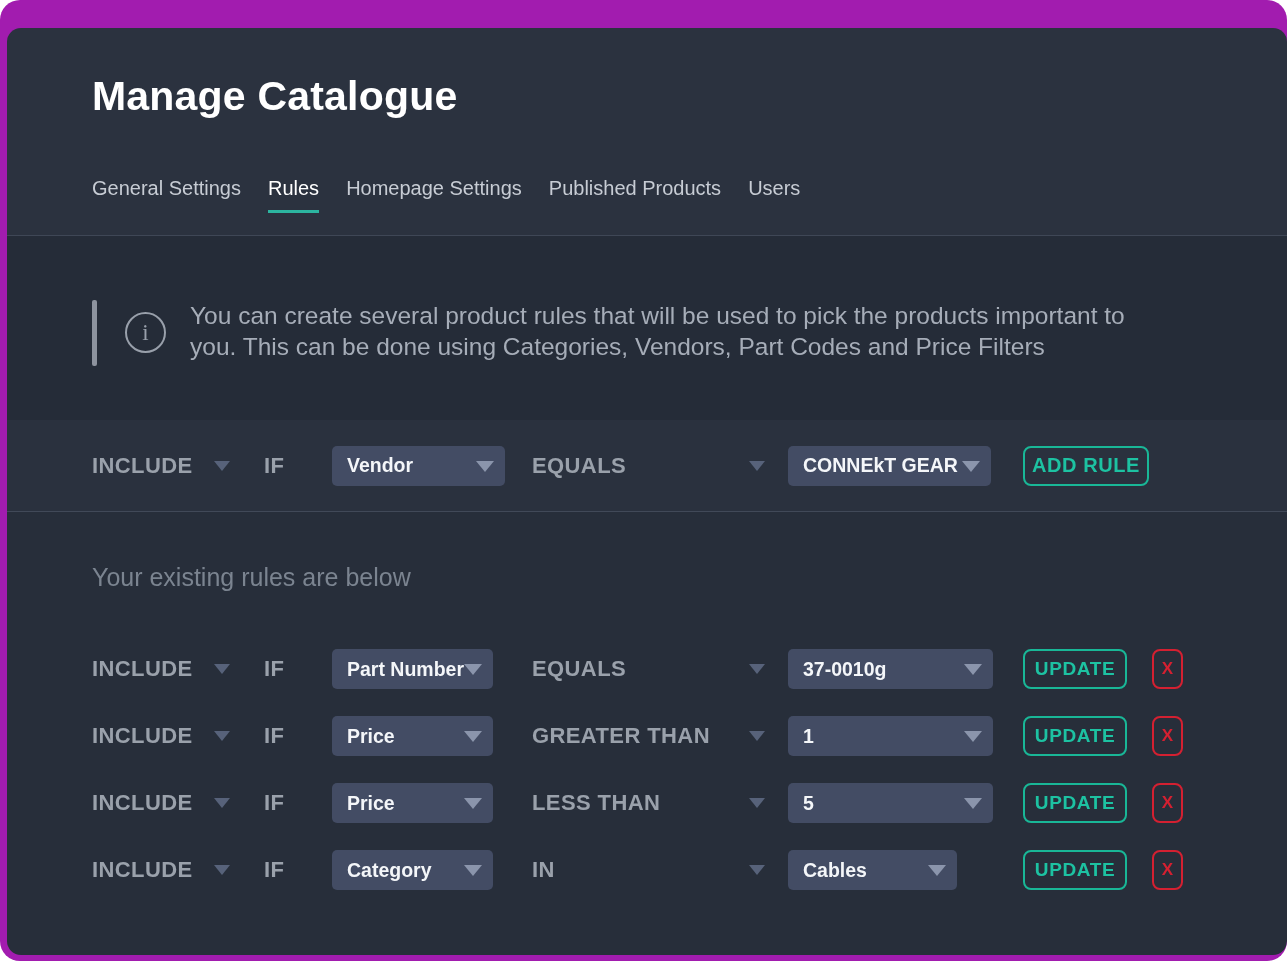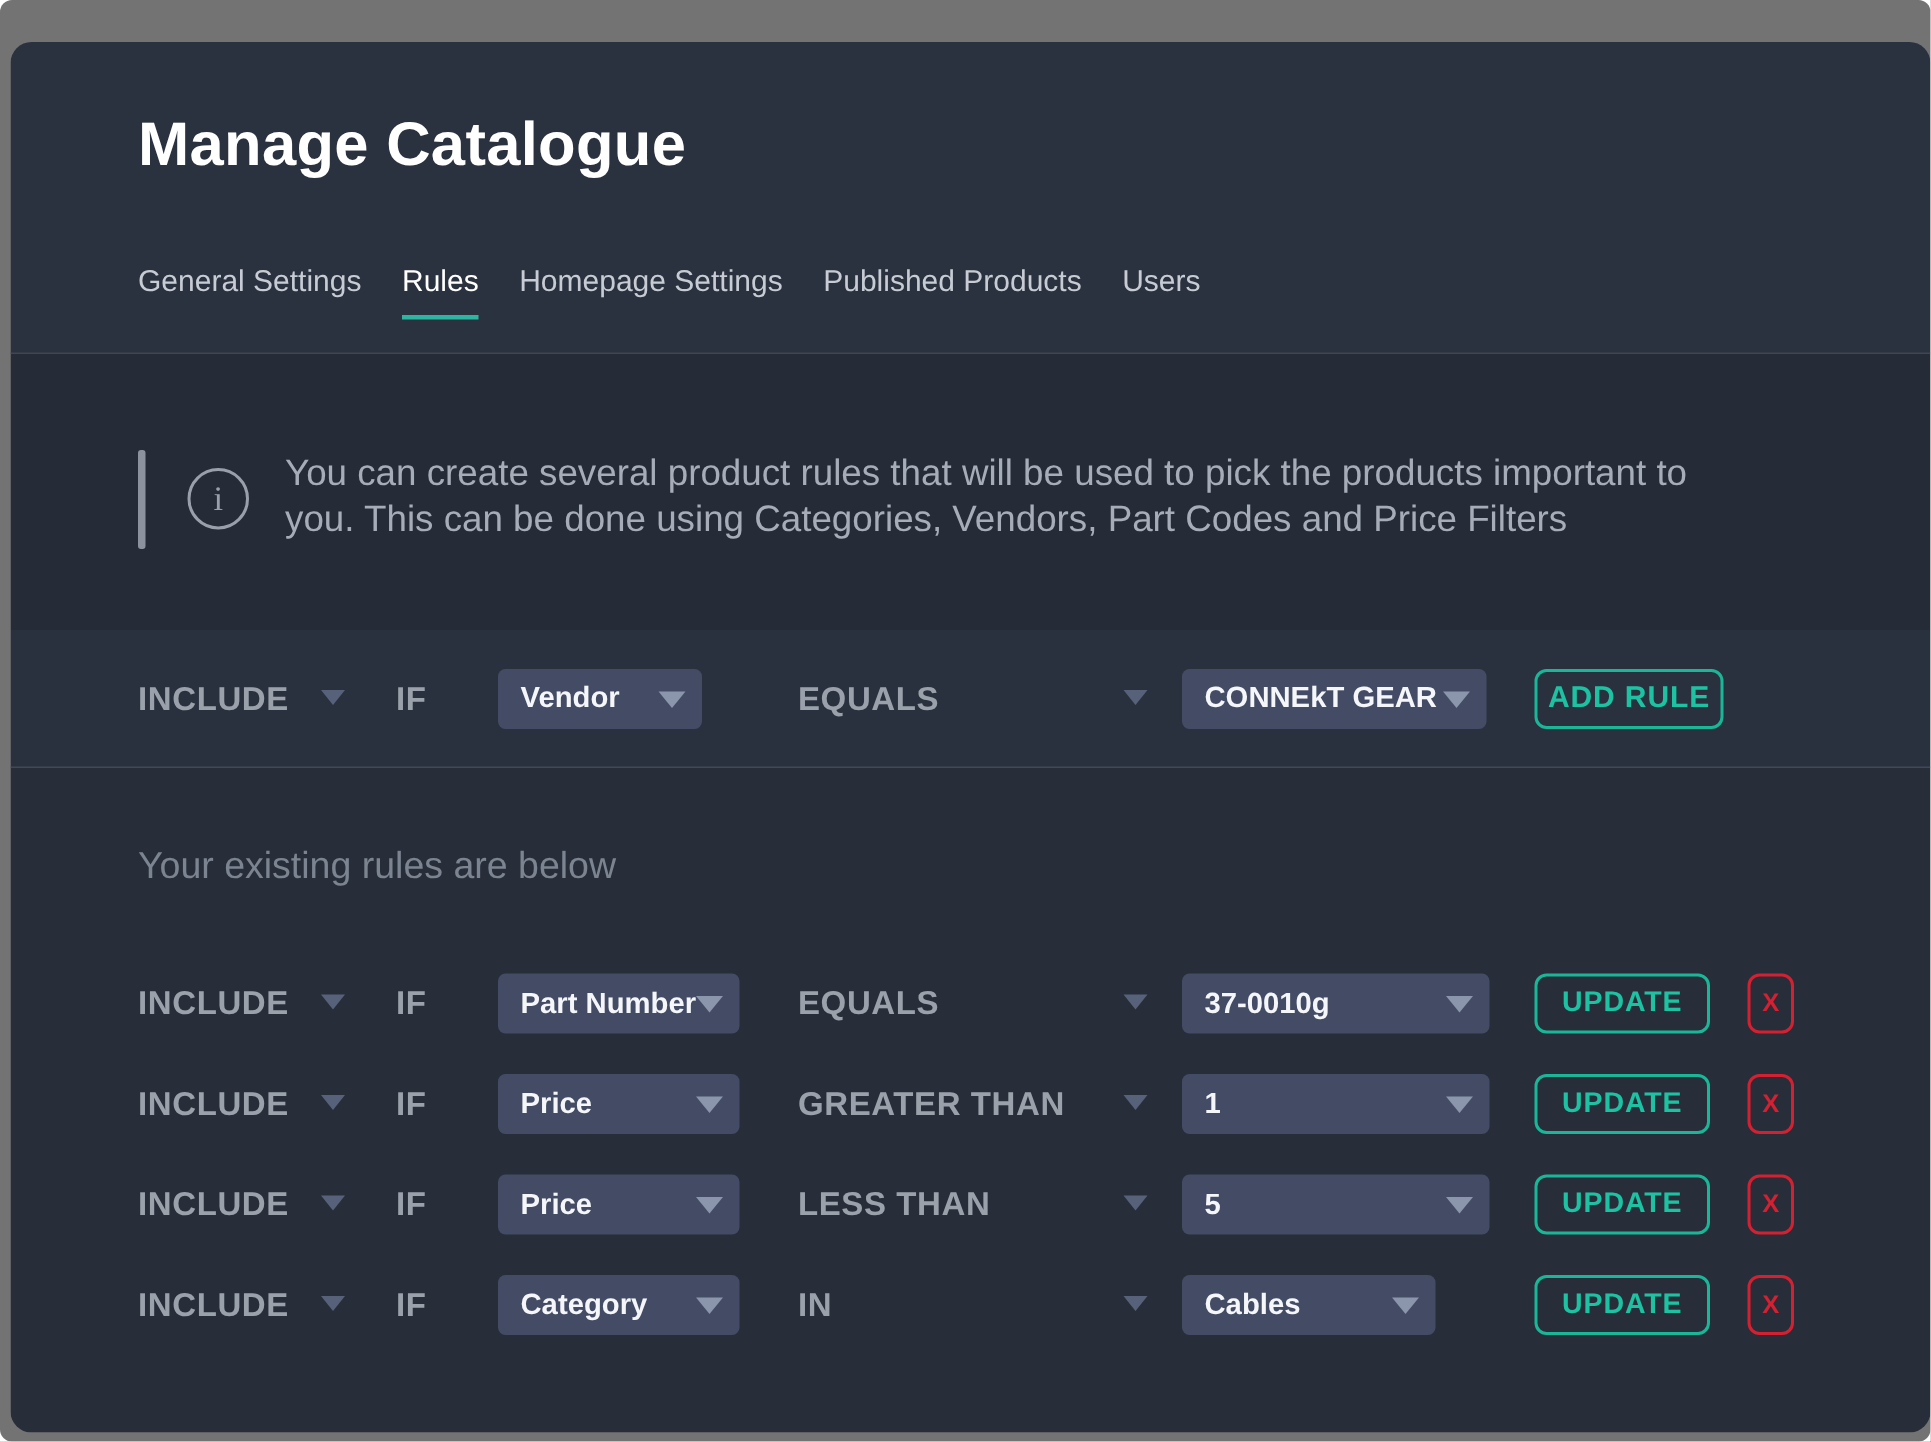--- a/index.html
+++ b/index.html
@@ -11,7 +11,7 @@
   }
   .screen {
     position:absolute; inset:0;
-    background:#737373; border-radius:8px; overflow:hidden;
+    background:#a21caf; border-radius:20px; overflow:hidden;
   }
   .card {
     position:absolute; left:7px; top:28px; width:1280px; height:927px;

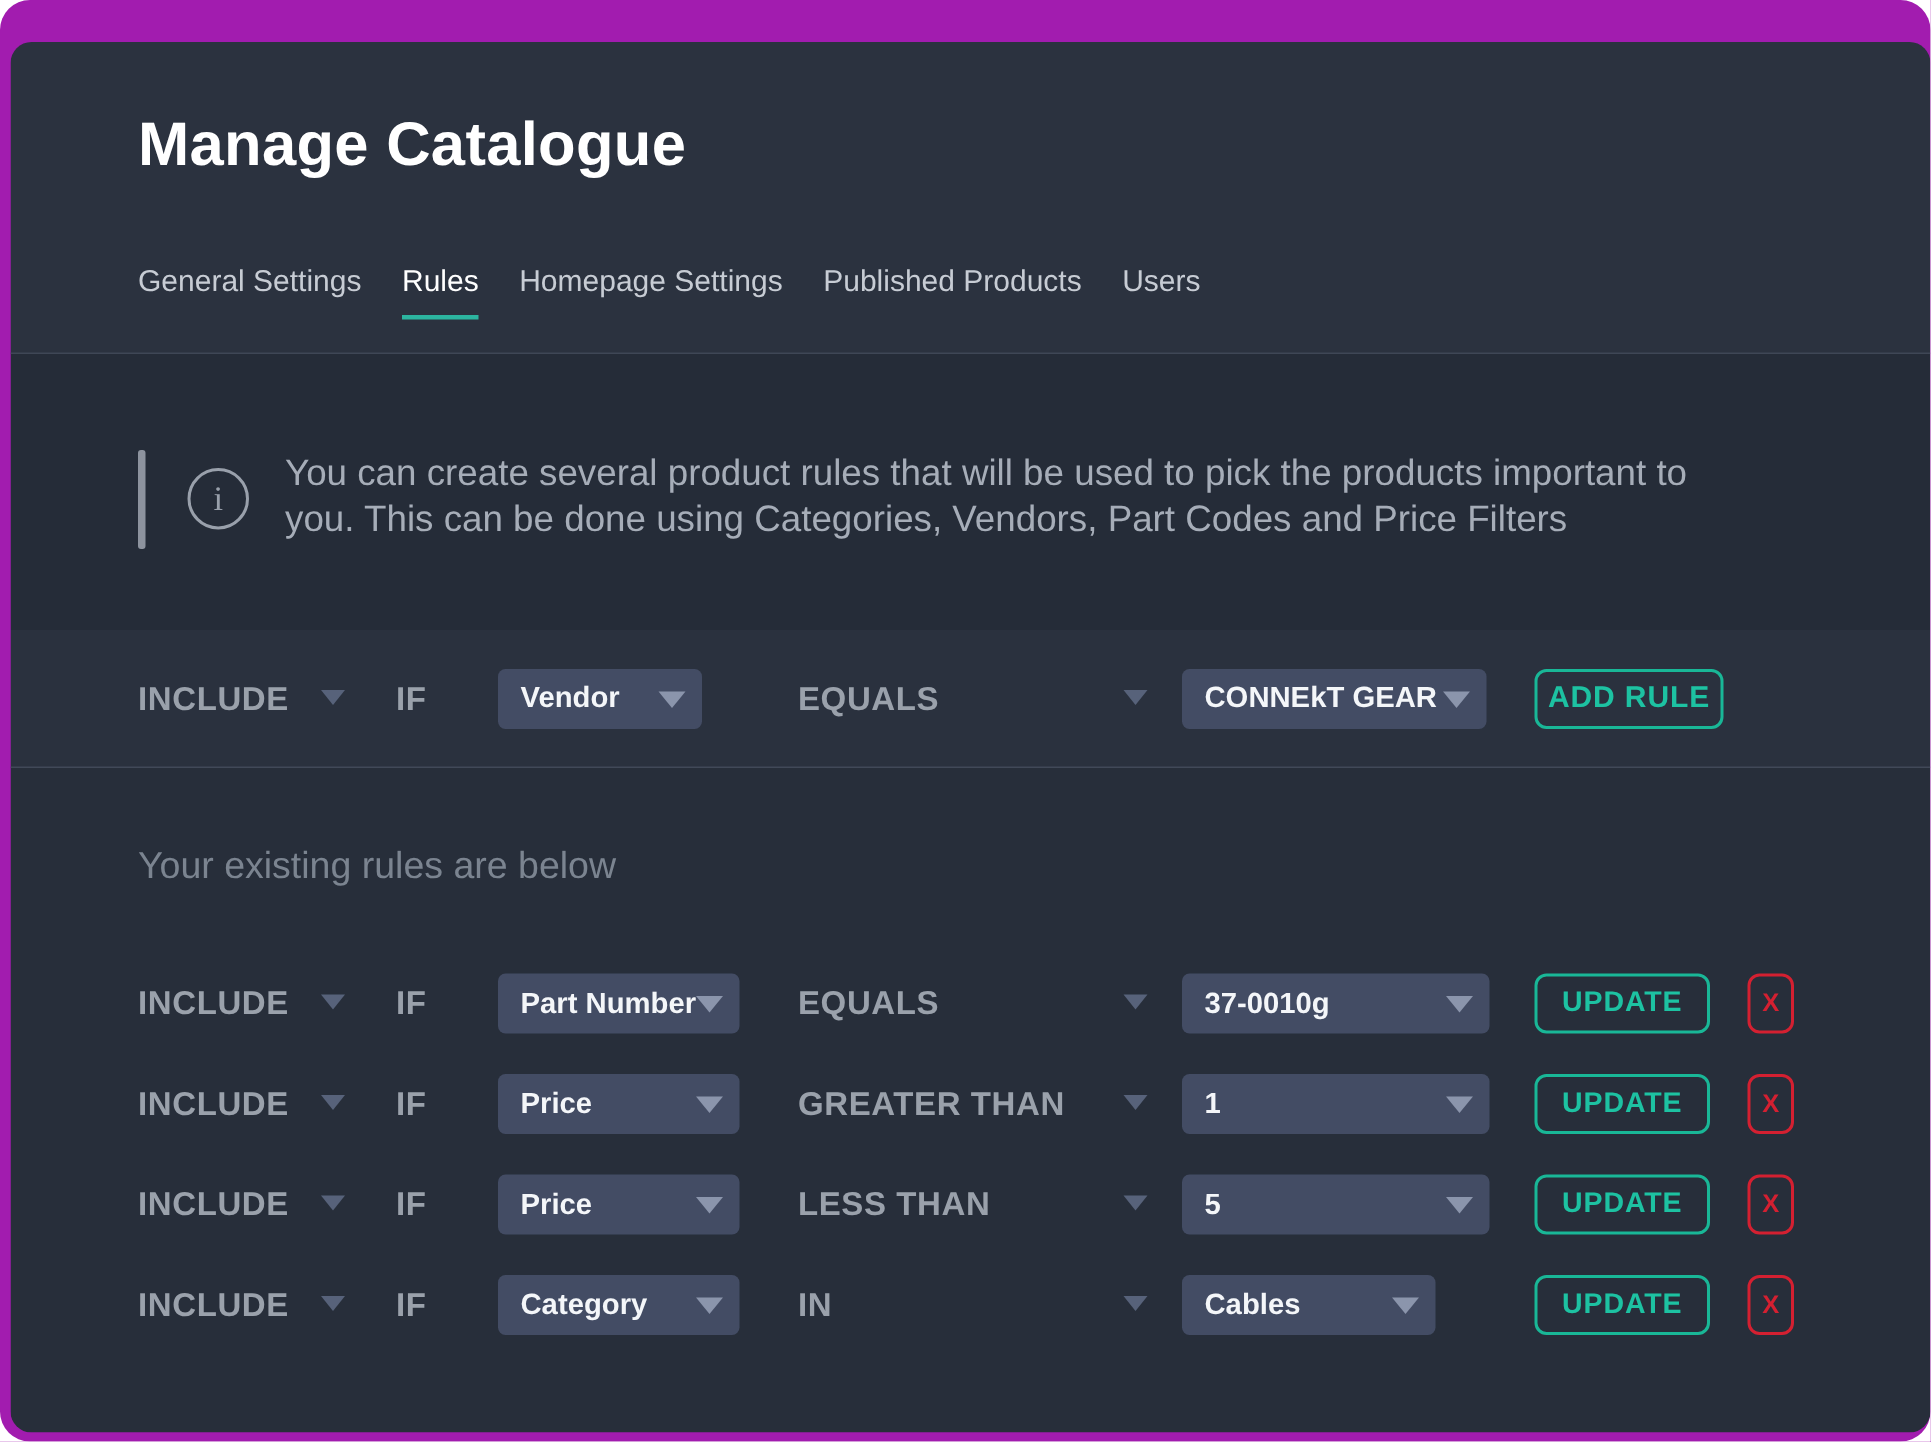--- a/index.html
+++ b/index.html
@@ -135,7 +135,7 @@
       <div class="c-tri1"><span class="tri"></span></div>
       <div class="c-if"><span class="lbl">IF</span></div>
       <div class="c-field">
-        <div class="dd" style="width:136px;">
+        <div class="dd" style="width:173px;">
           <span>Vendor</span>
           <span class="tri"></span>
         </div>

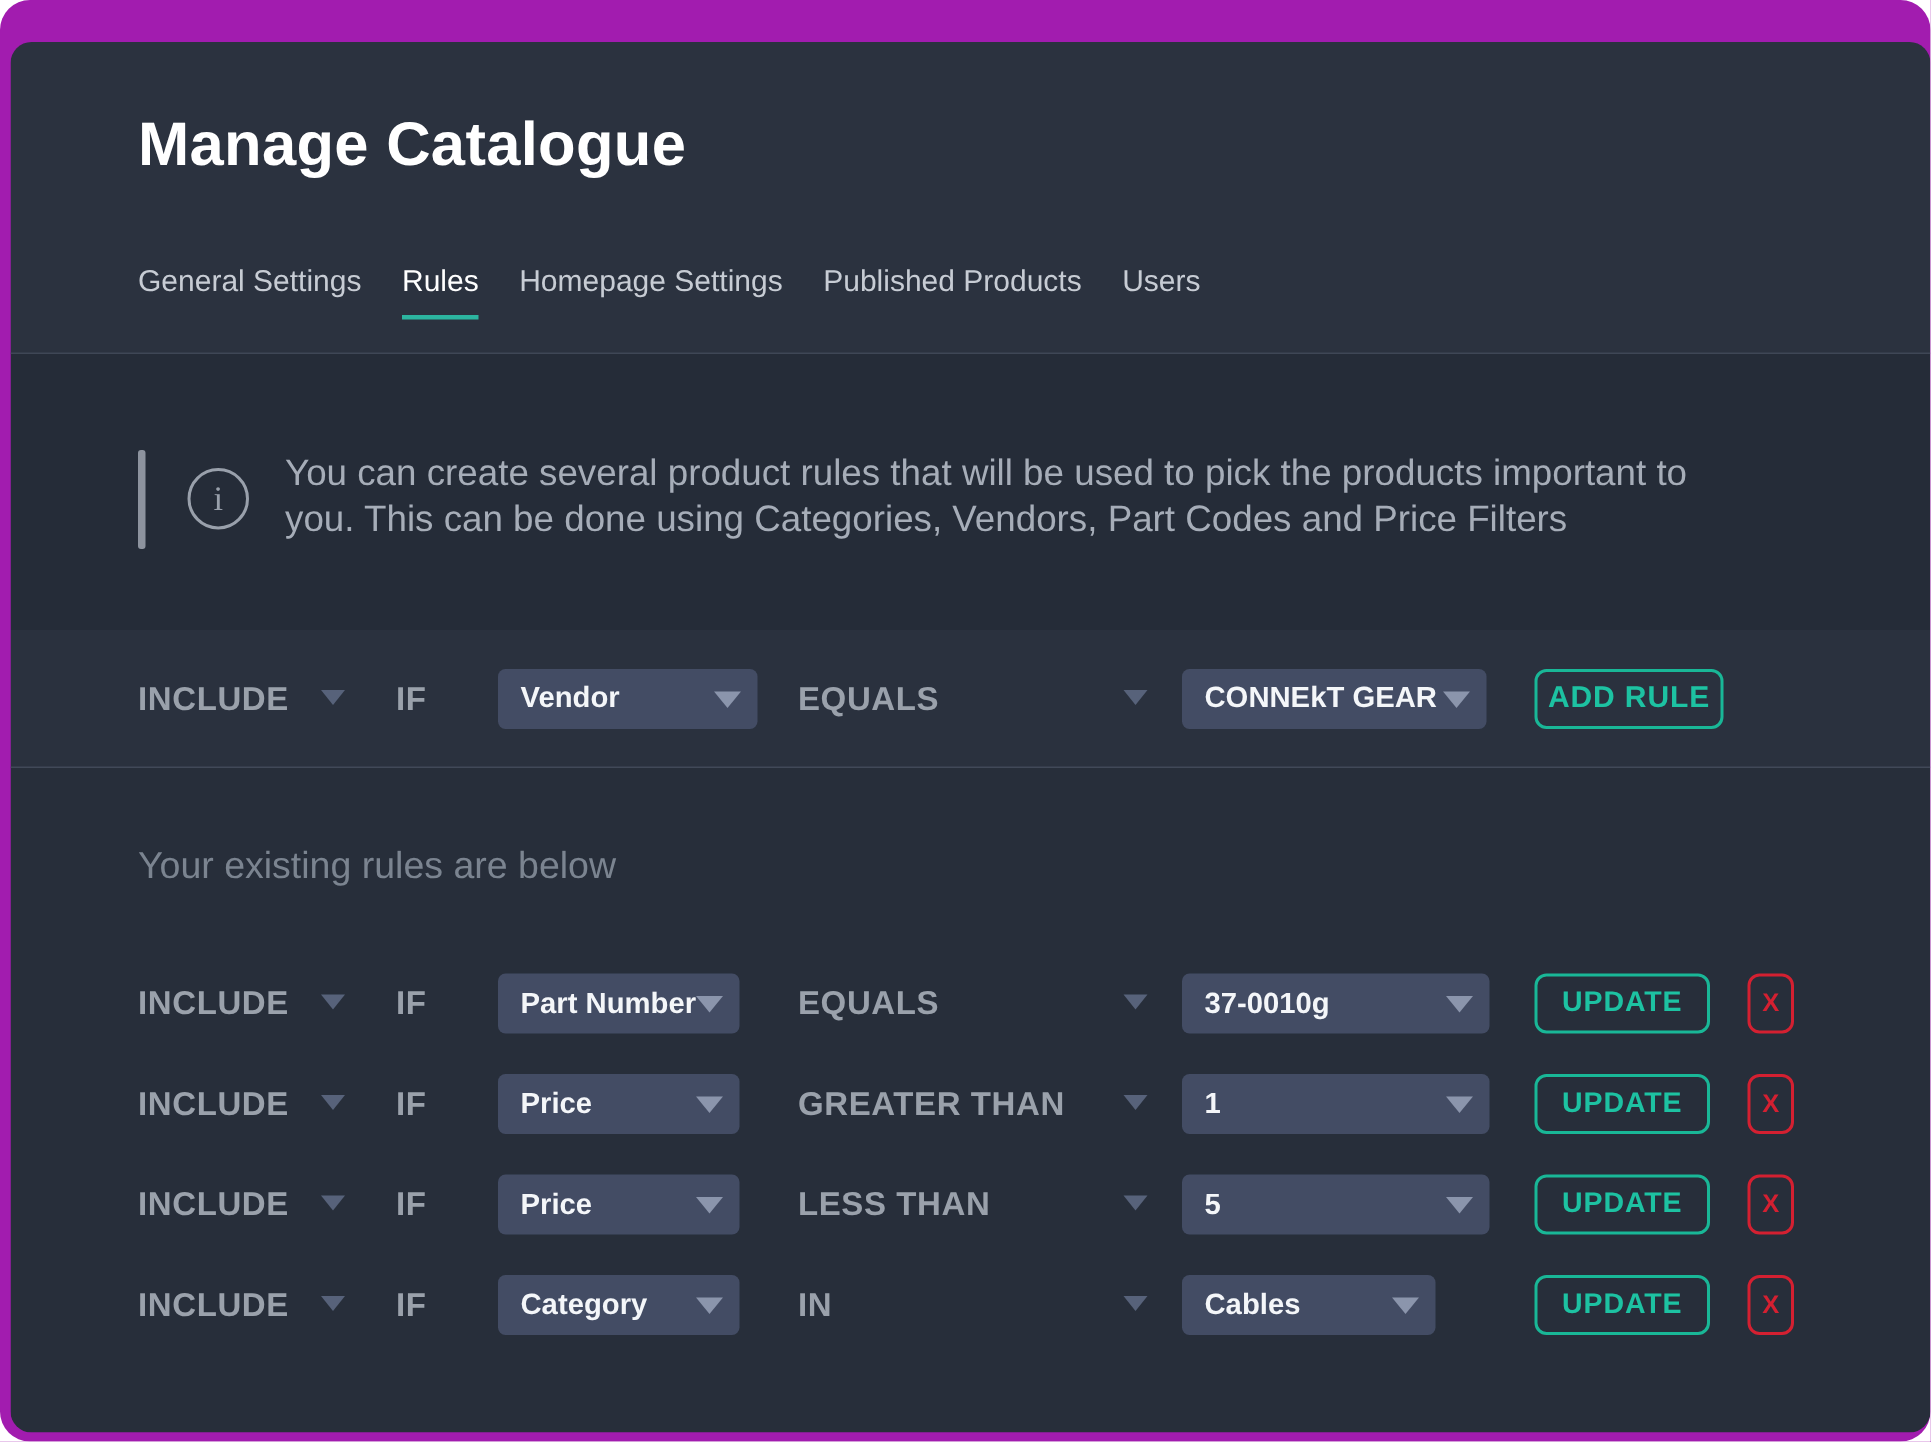--- a/index.html
+++ b/index.html
@@ -93,7 +93,7 @@
   }
   .btn-teal { border:2px solid #19b797; color:#1dc2a2; letter-spacing:0.6px; }
   .btn-add { width:126px; height:40px; font-size:20px; margin-left:30px; }
-  .btn-update { width:117px; height:40px; font-size:19px; margin-left:30px; }
+  .btn-update { width:104px; height:40px; font-size:19px; margin-left:30px; }
   .btn-x {
     border:2px solid #d42031; color:#d42031;
     width:31px; height:40px; font-size:17px; margin-left:25px;

